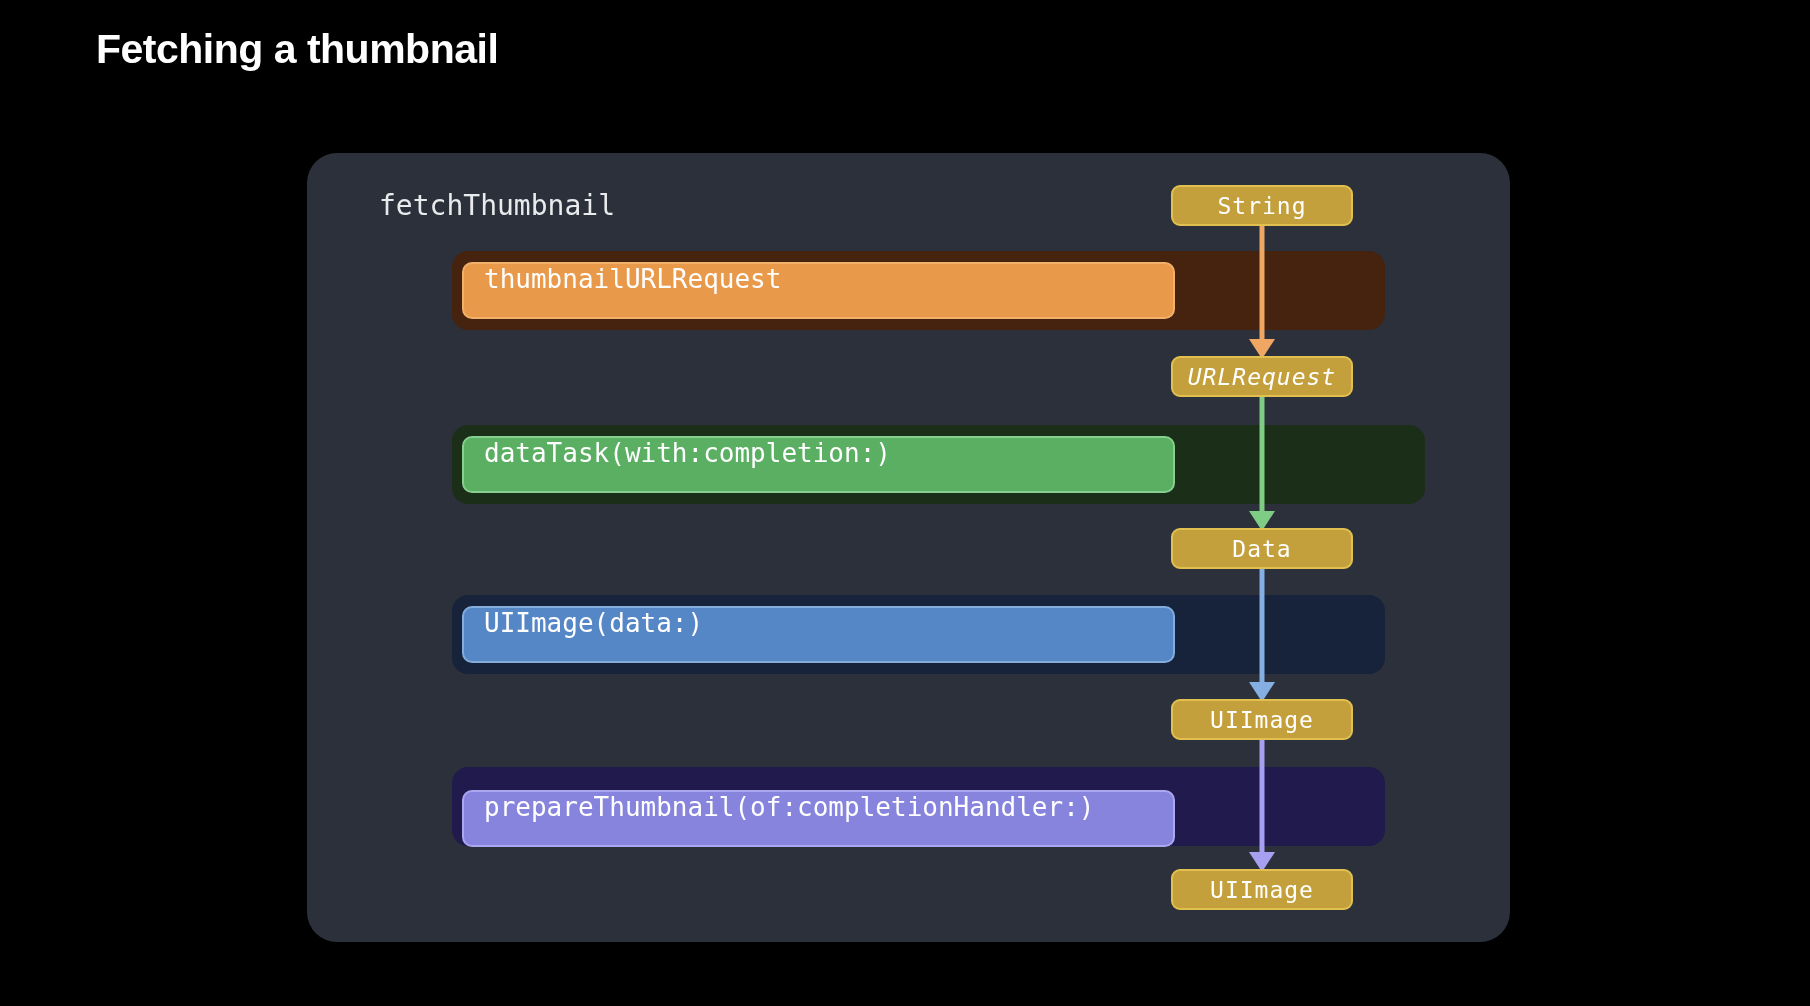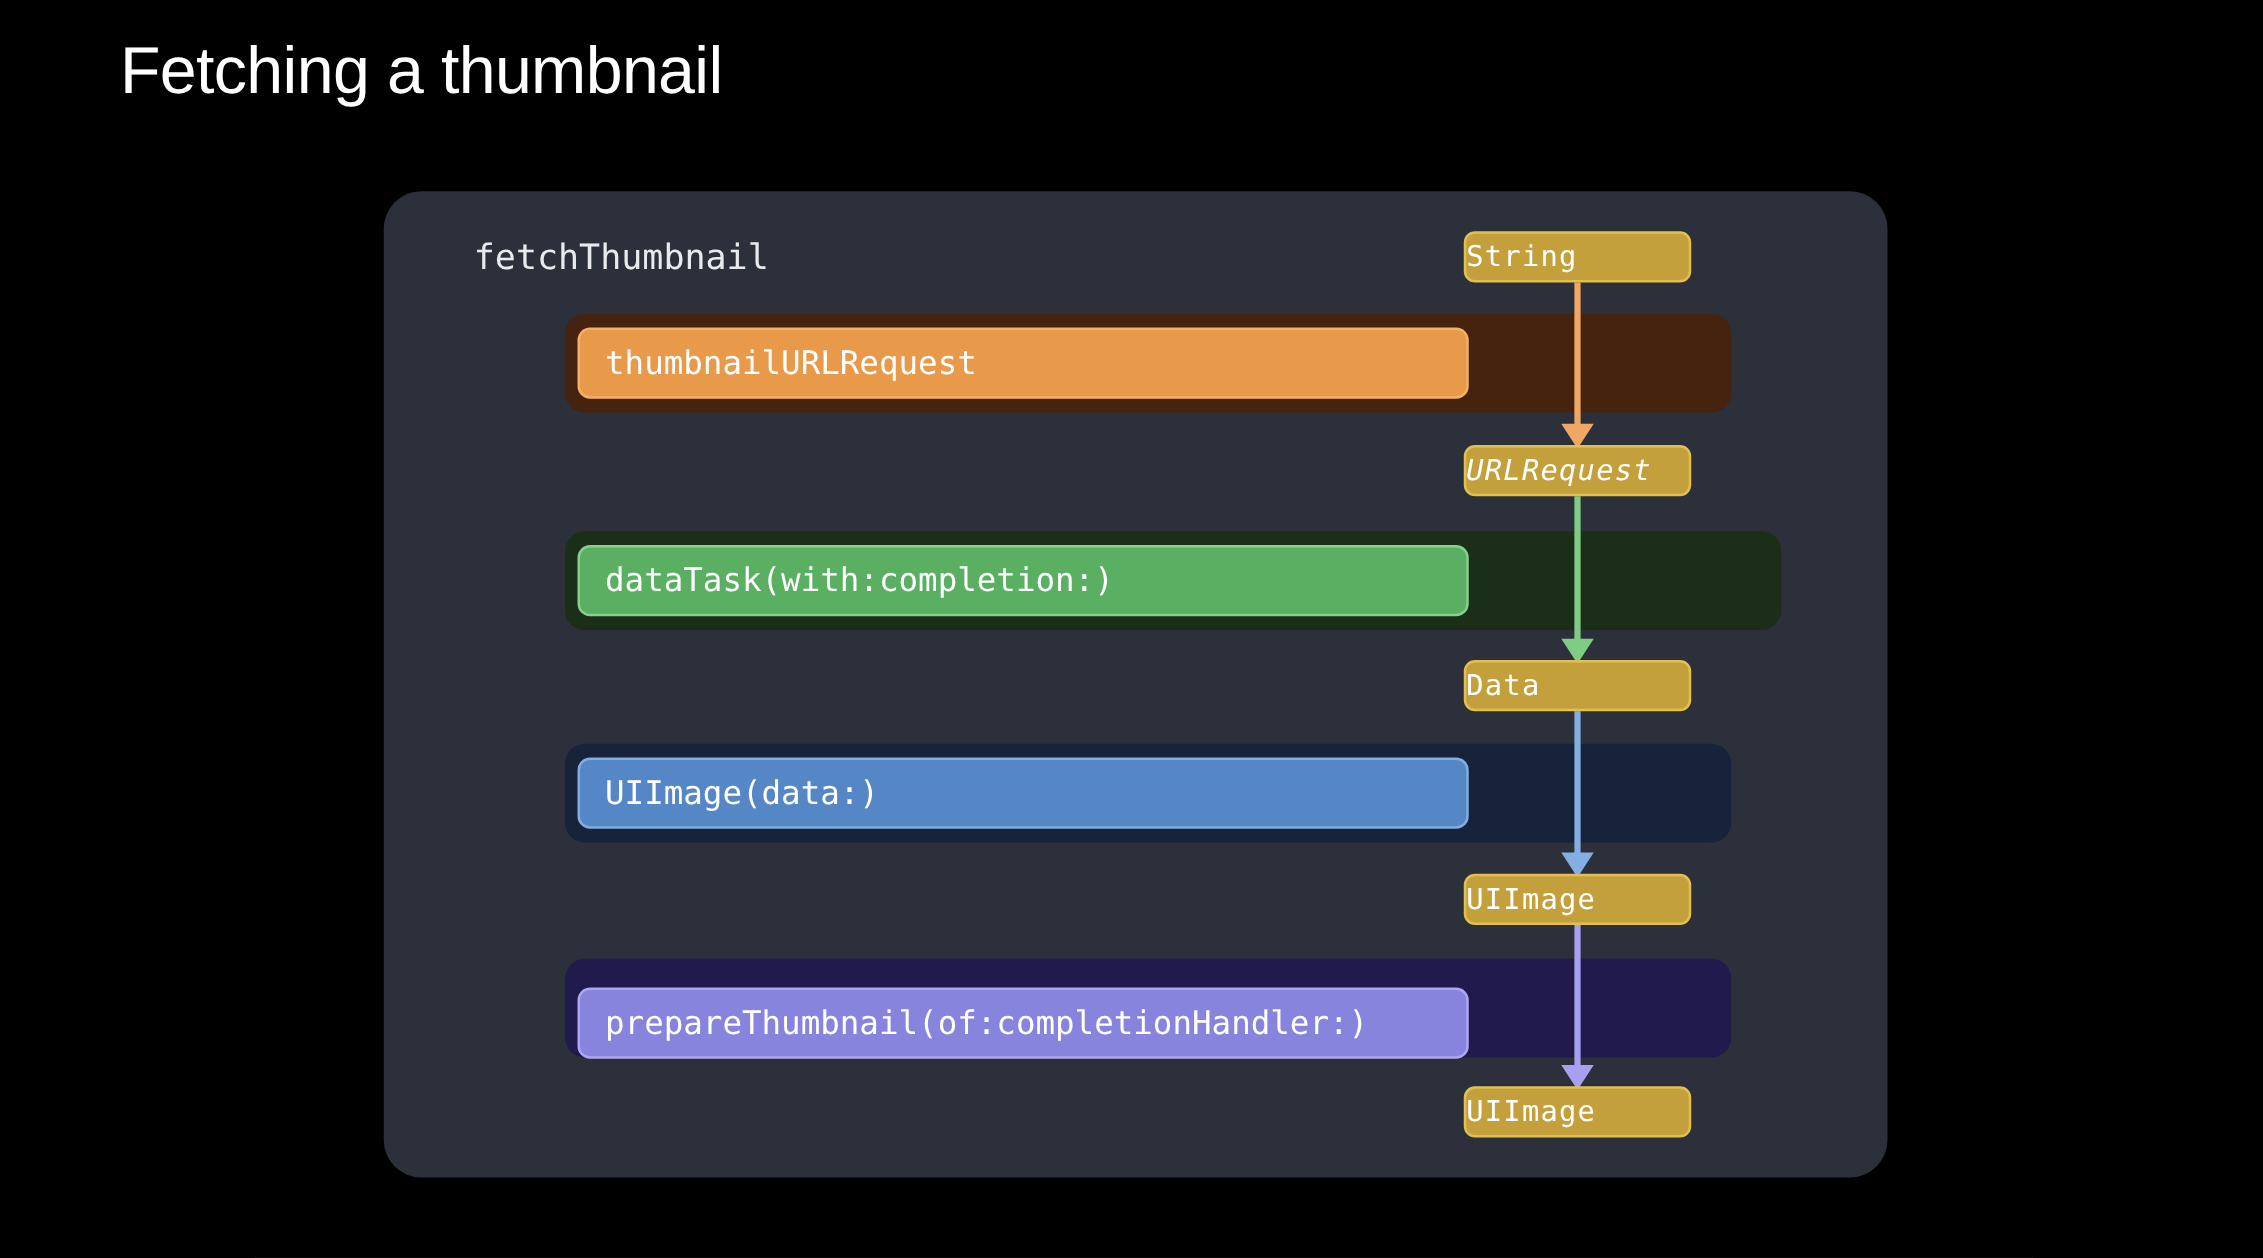--- a/index.html
+++ b/index.html
@@ -11,7 +11,7 @@
   }
   .title {
     position:absolute; left:96px; top:26px; margin:0;
-    font-size:53px; font-weight:400; letter-spacing:-0.5px;
+    font-size:41px; font-weight:700; letter-spacing:-0.5px;
     color:var(--title-text,#fff);
   }
   .panel {

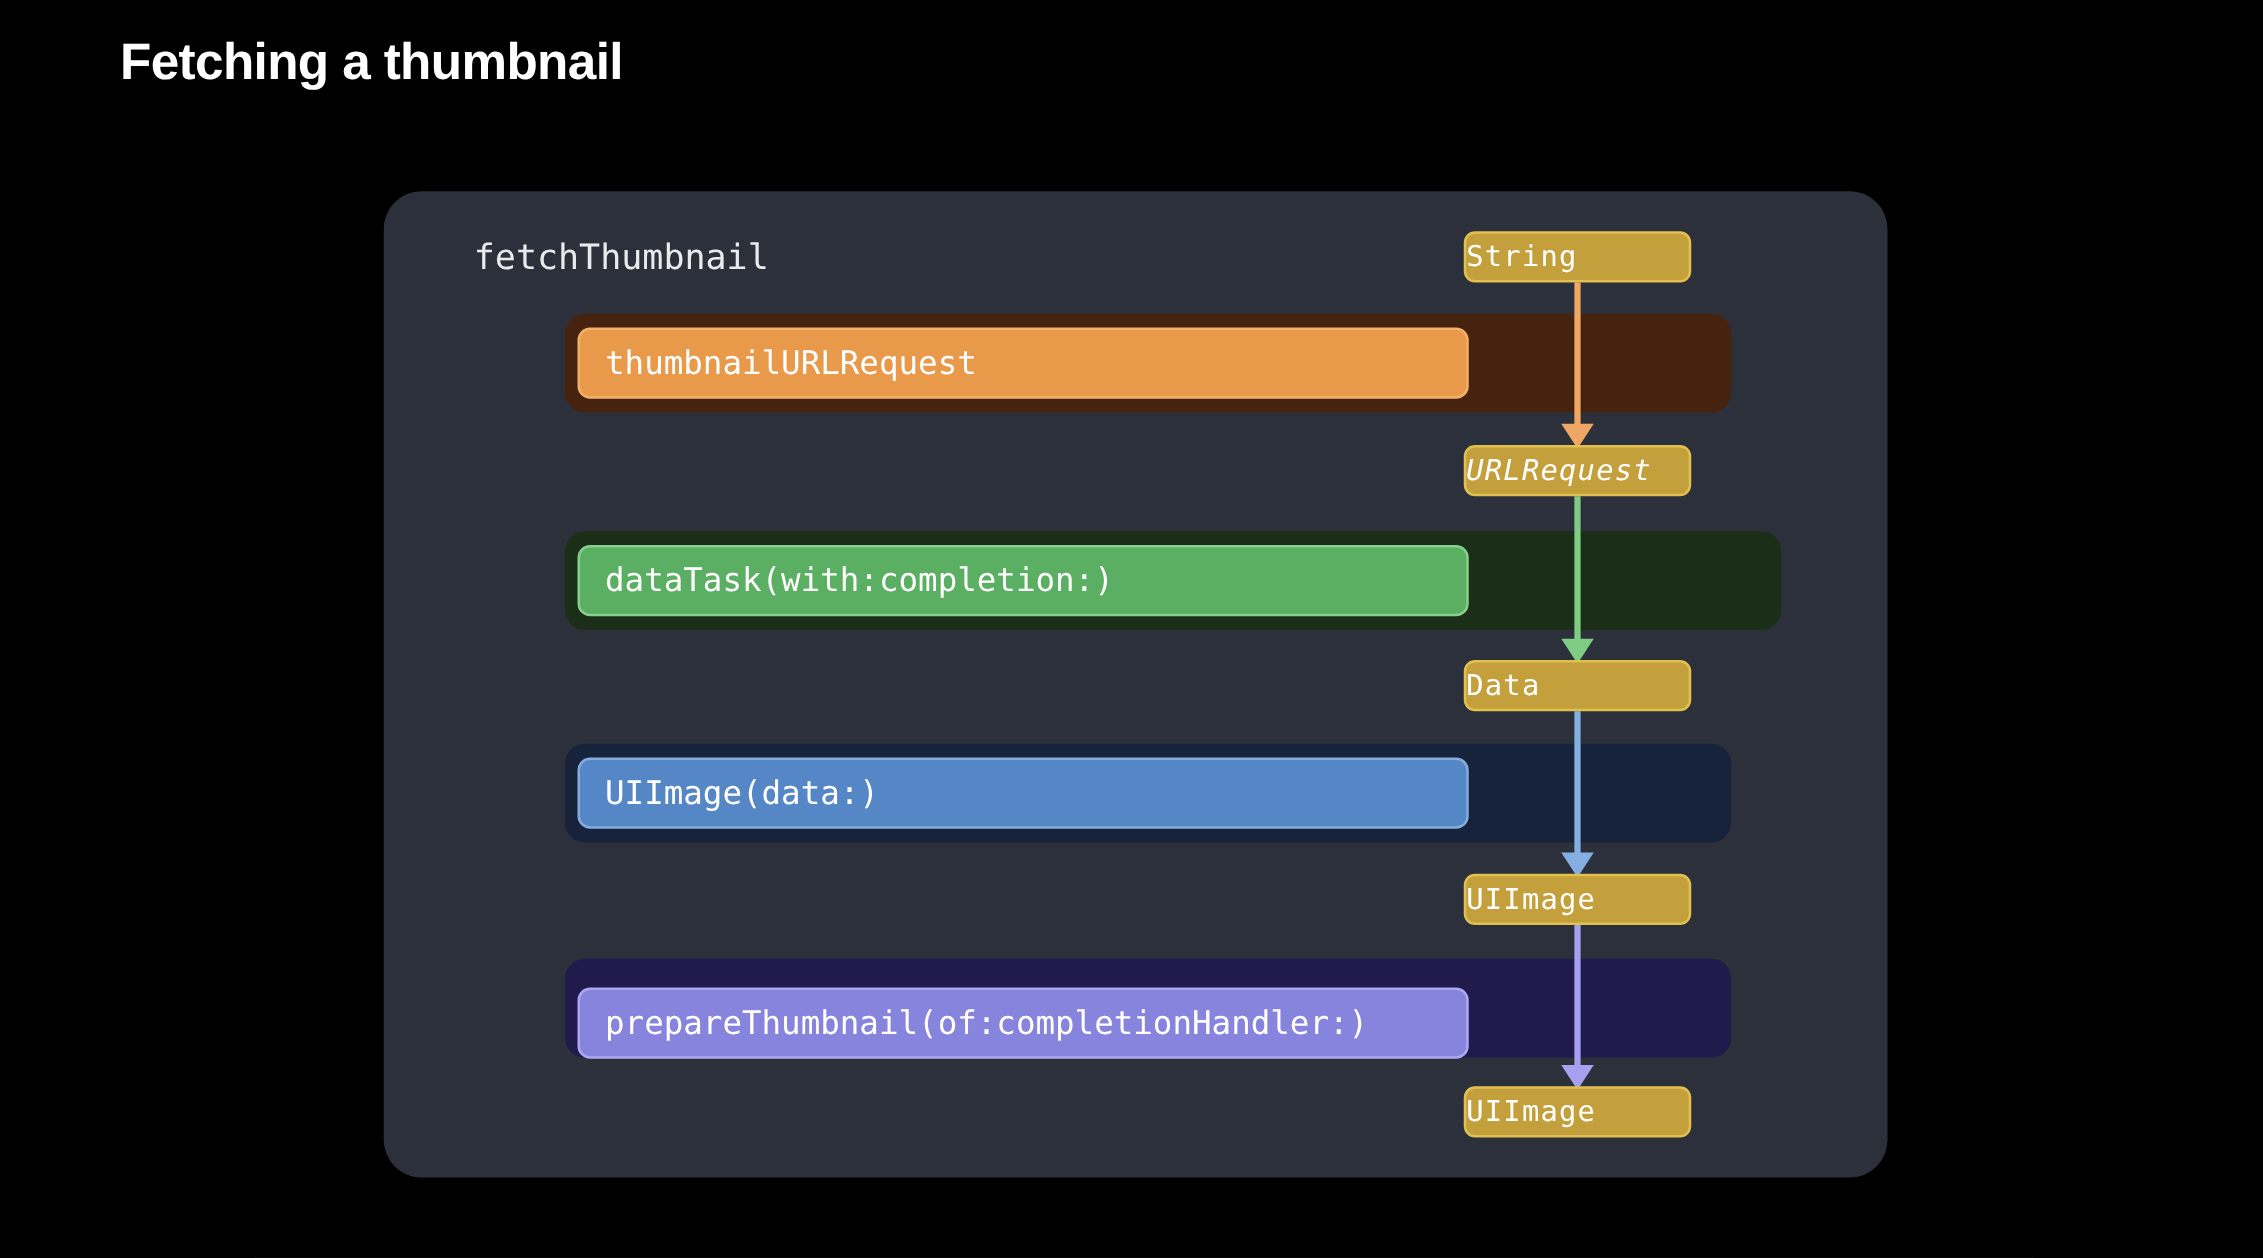--- a/index.html
+++ b/index.html
@@ -46,7 +46,7 @@
     position:absolute; left:864px; width:182px; height:41px;
     background:var(--badge-fill); border:2px solid var(--badge-border);
     border-radius:9px; box-sizing:border-box; z-index:3;
-    display:flex; align-items:center; justify-content:flex-start;
+    display:flex; align-items:center; justify-content:center;
     font-family:"DejaVu Sans Mono", monospace; font-size:23px;
     color:var(--badge-text,#fff); letter-spacing:1px; white-space:nowrap;
   }

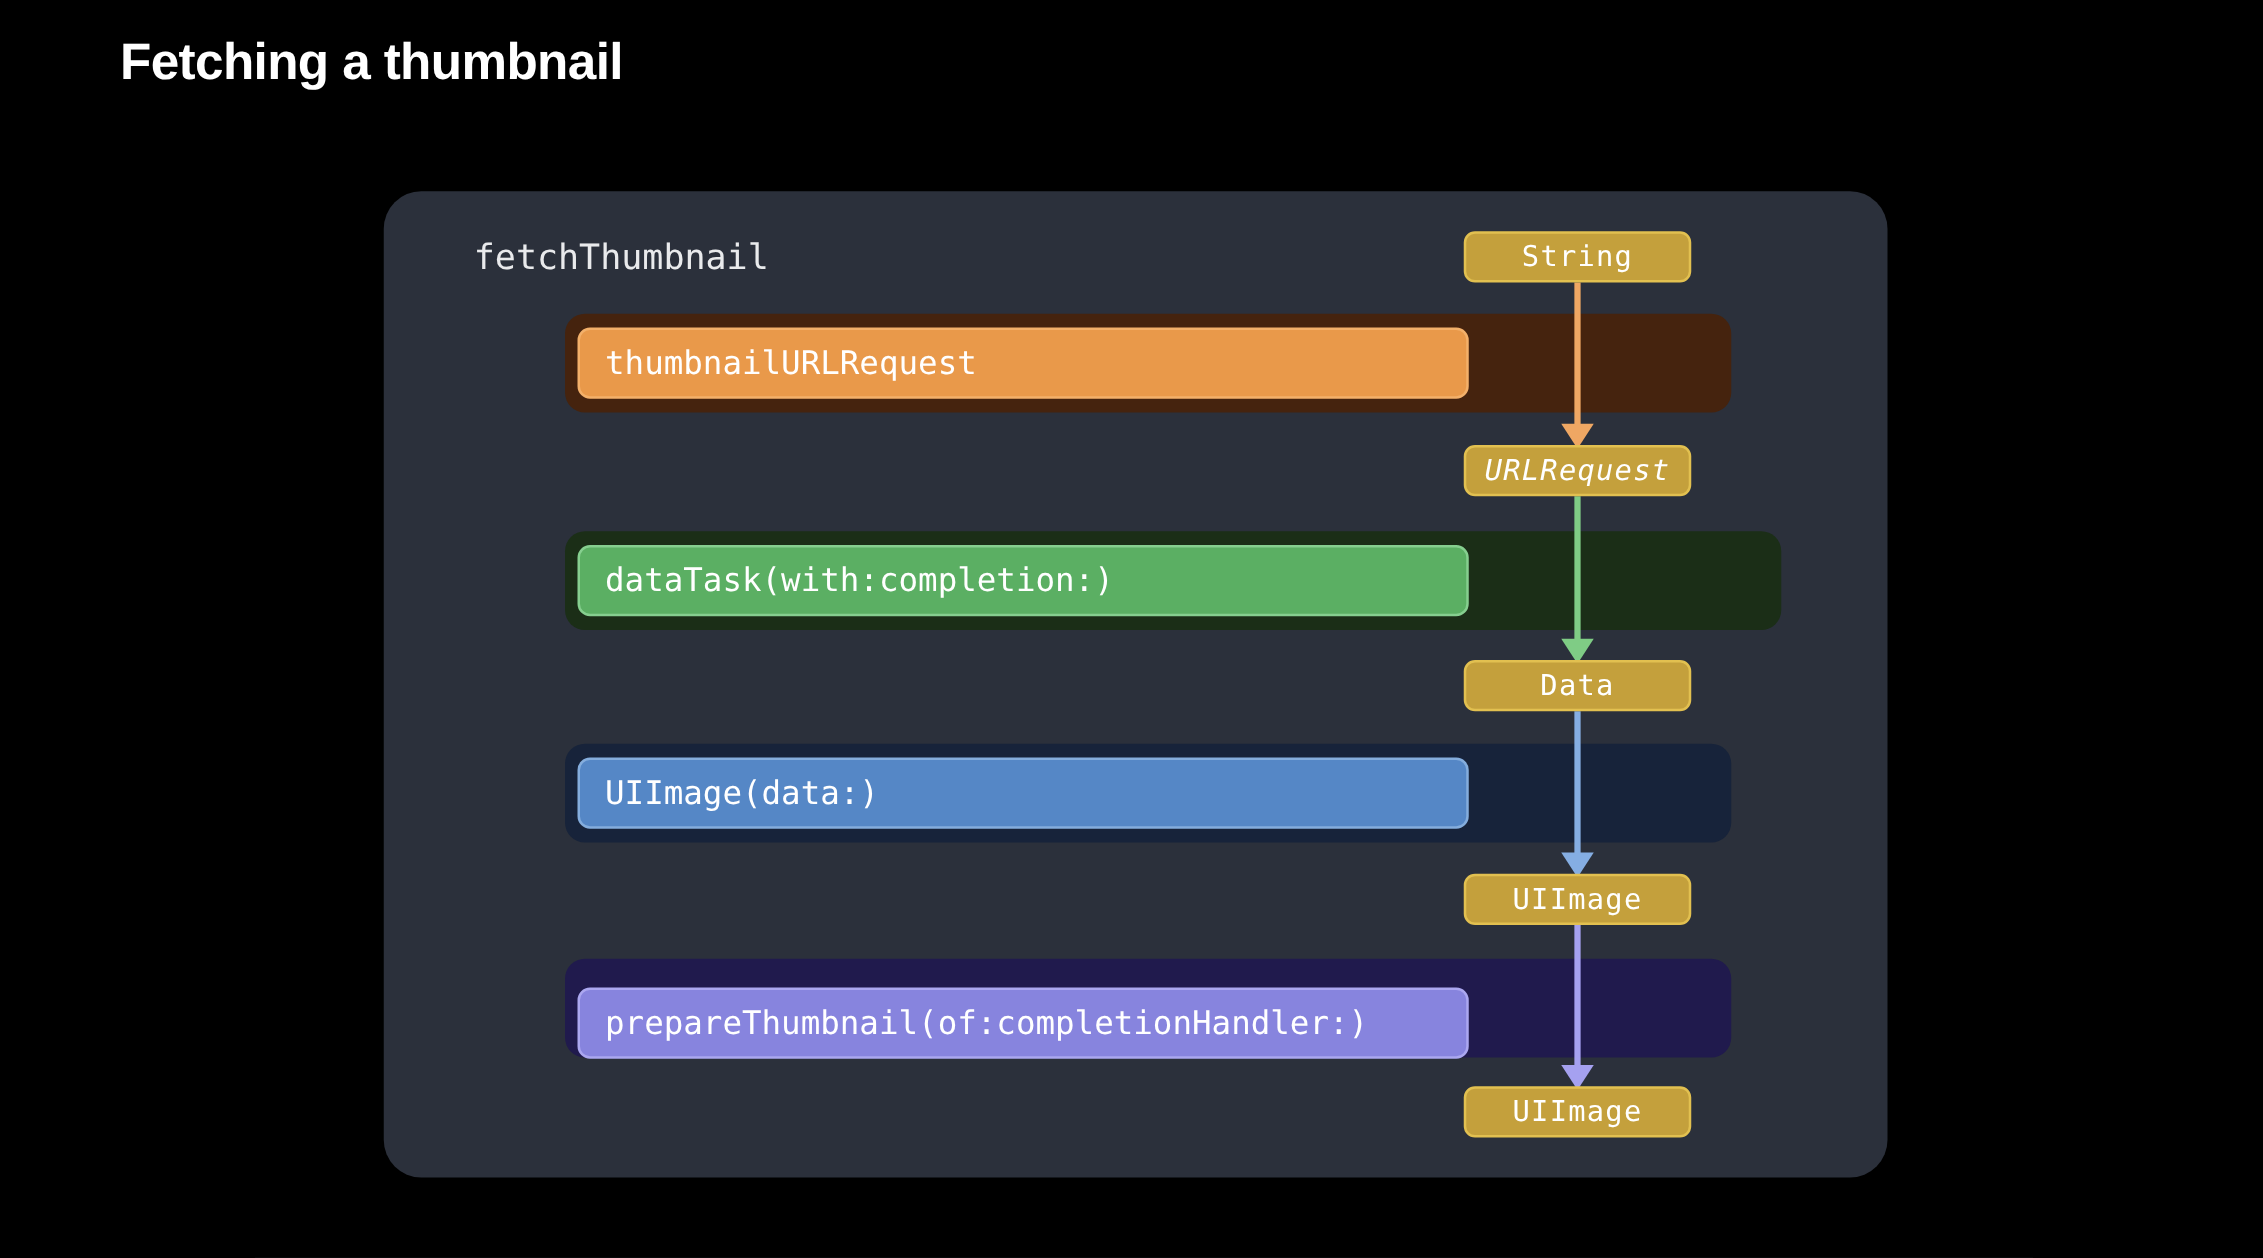--- a/index.html
+++ b/index.html
@@ -34,7 +34,7 @@
   .bar {
     position:absolute; left:10px; top:11px; width:713px; height:57px;
     border-radius:10px; border:2px solid; box-sizing:border-box;
-    display:flex; align-items:center; padding-left:20px;
+    display:flex; padding-left:20px;
     font-family:"DejaVu Sans Mono", monospace; font-size:26px; color:#fff;
     white-space:nowrap;
   }

